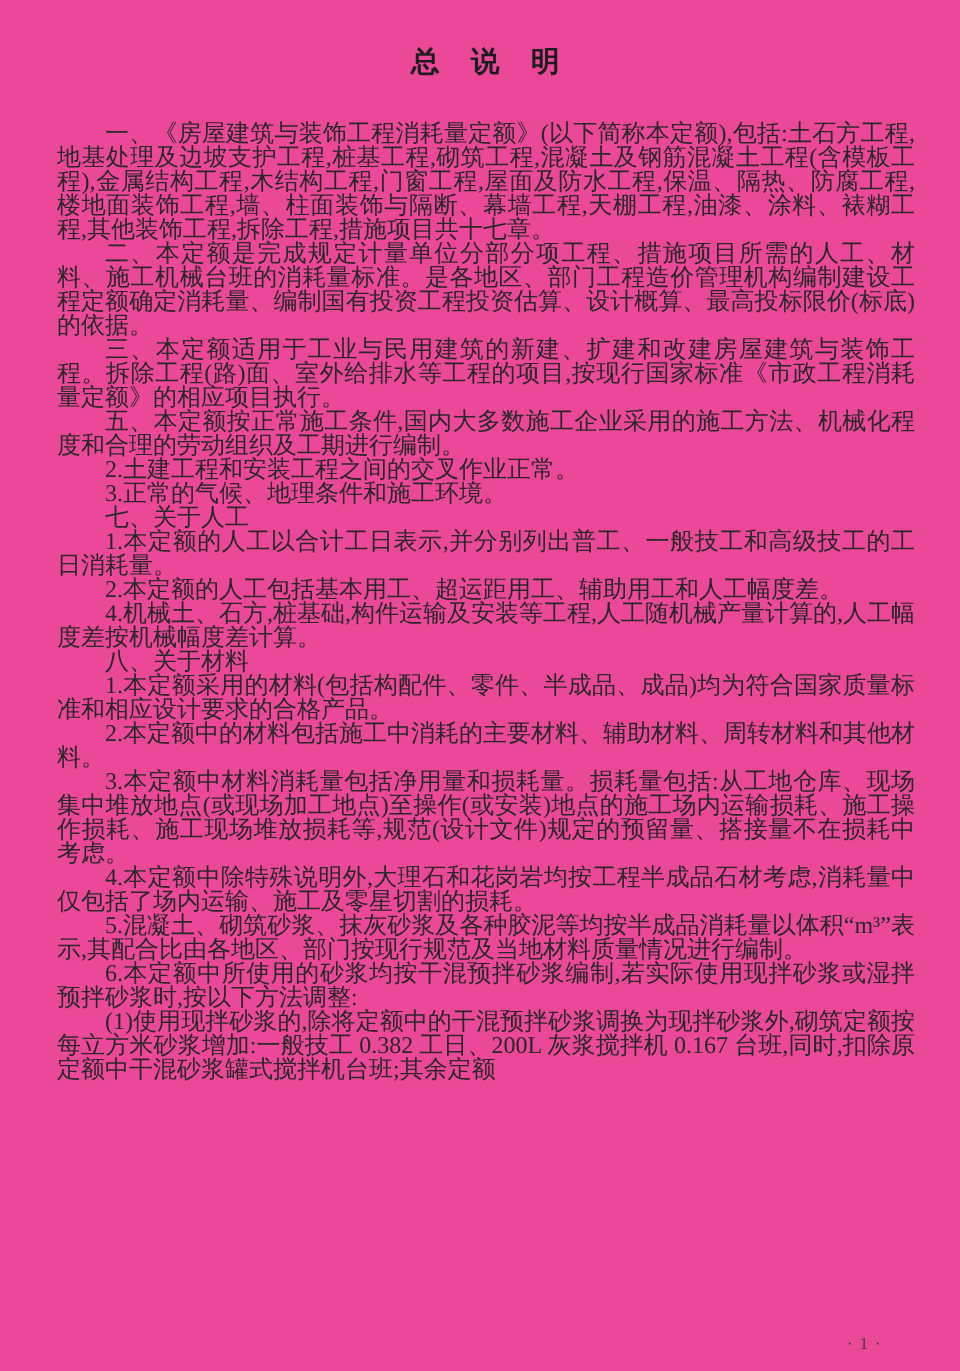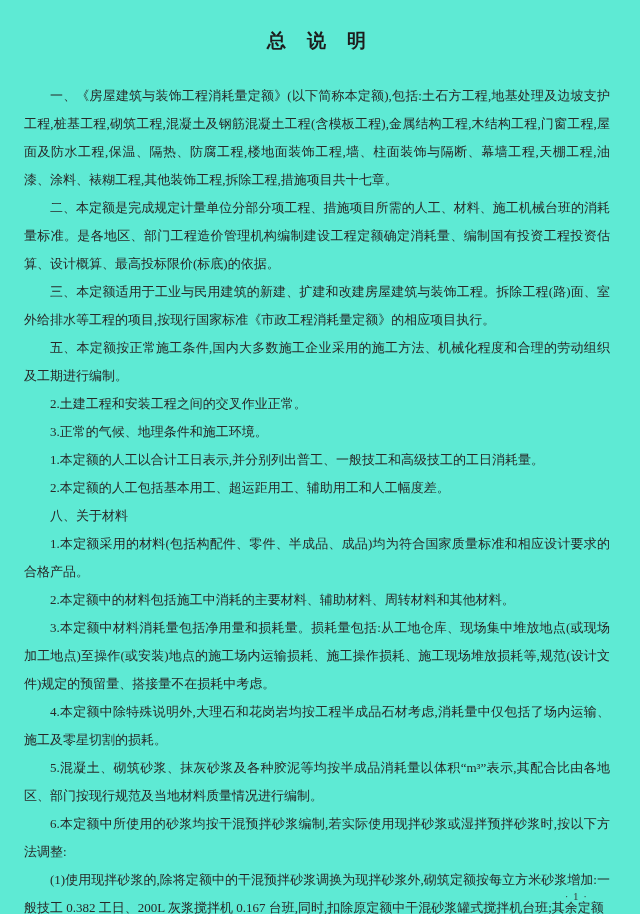--- a/index.html
+++ b/index.html
@@ -12,9 +12,9 @@
     width: 640px;
     height: 914px;
     margin: 0 auto;
-    background: #5eead4;
+    background: #ec4899;
     box-sizing: border-box;
-    padding: 22px 30px 0 24px;
+    padding: 22px 30px 0 38px;
     overflow: hidden;
     font-family: "Liberation Serif", "DejaVu Serif", serif;
     color: #2b2b2b;

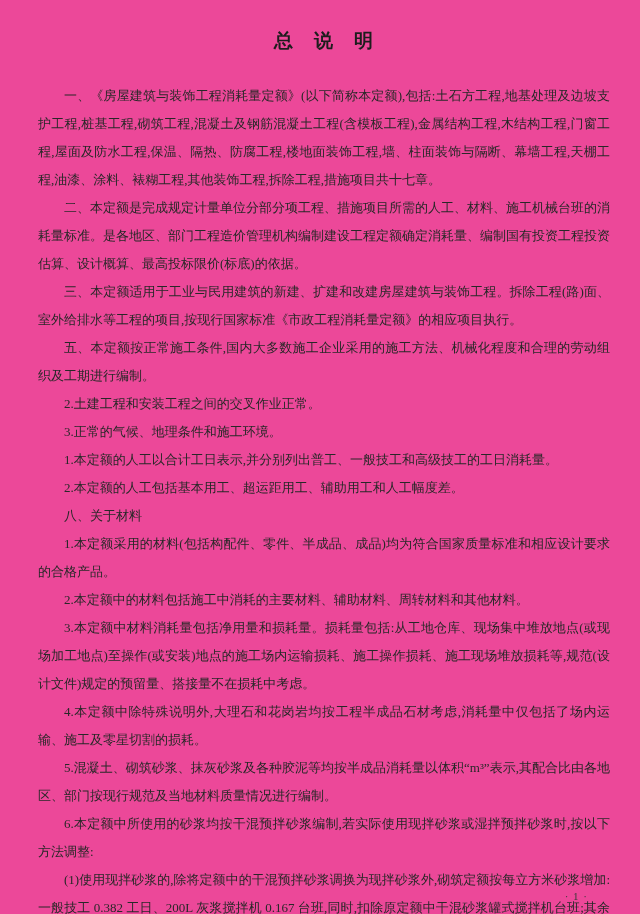--- a/index.html
+++ b/index.html
@@ -33,8 +33,8 @@
   .para {
     margin: 0;
     text-indent: 2em;
-    font-size: 13px;
-    line-height: 28px;
+    font-size: 16px;
+    line-height: 16px;
     text-align: justify;
     text-justify: inter-ideograph;
     color: #282828;

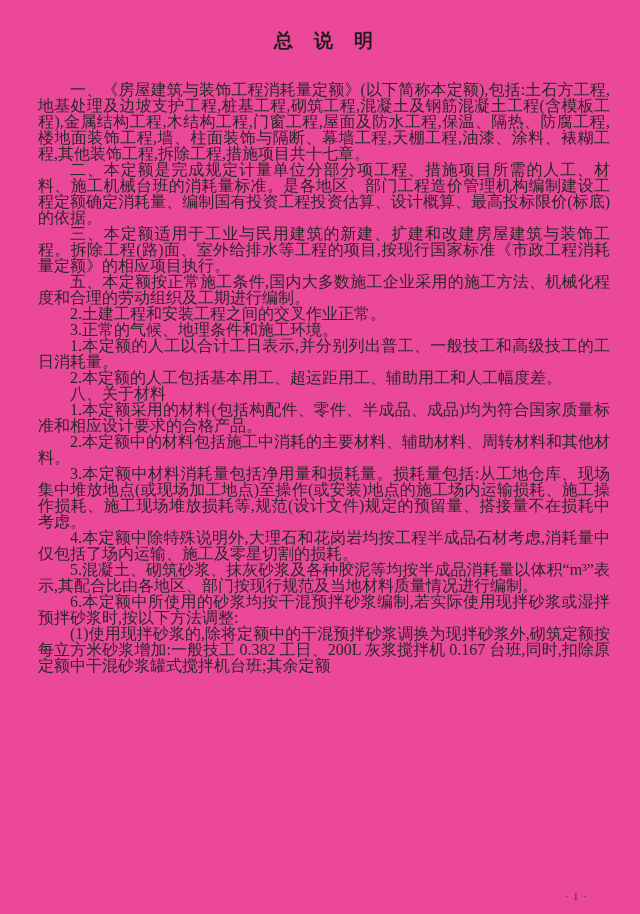--- a/index.html
+++ b/index.html
@@ -62,6 +62,7 @@
       <p class="para">五、本定额按正常施工条件,国内大多数施工企业采用的施工方法、机械化程度和合理的劳动组织及工期进行编制。</p>
       <p class="para">2.土建工程和安装工程之间的交叉作业正常。</p>
       <p class="para">3.正常的气候、地理条件和施工环境。</p>
+      <p class="para">七、关于人工</p>
       <p class="para">1.本定额的人工以合计工日表示,并分别列出普工、一般技工和高级技工的工日消耗量。</p>
       <p class="para">2.本定额的人工包括基本用工、超运距用工、辅助用工和人工幅度差。</p>
       <p class="para">八、关于材料</p>

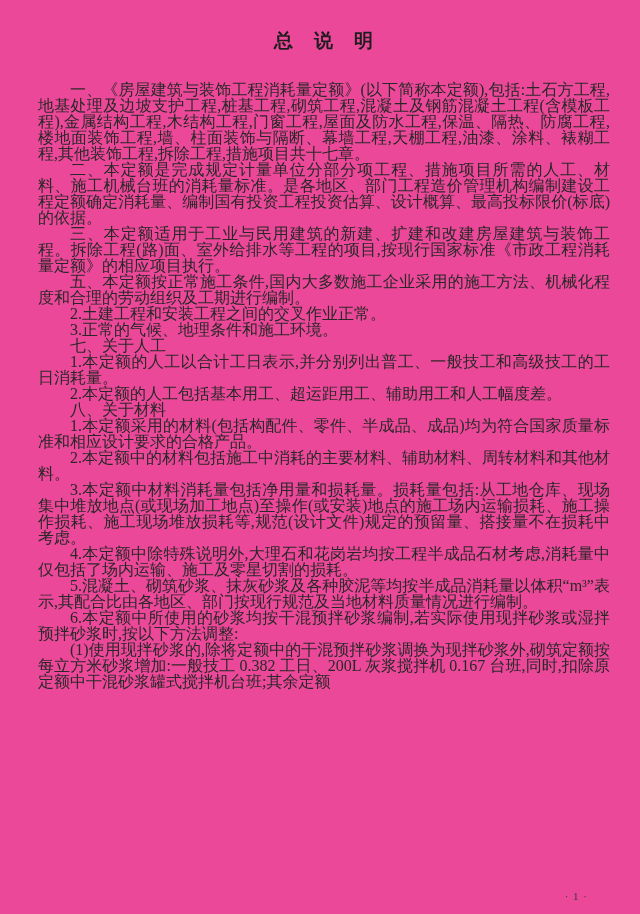--- a/index.html
+++ b/index.html
@@ -65,6 +65,7 @@
       <p class="para">七、关于人工</p>
       <p class="para">1.本定额的人工以合计工日表示,并分别列出普工、一般技工和高级技工的工日消耗量。</p>
       <p class="para">2.本定额的人工包括基本用工、超运距用工、辅助用工和人工幅度差。</p>
+      <p class="para">4.机械土、石方,桩基础,构件运输及安装等工程,人工随机械产量计算的,人工幅度差按机械幅度差计算。</p>
       <p class="para">八、关于材料</p>
       <p class="para">1.本定额采用的材料(包括构配件、零件、半成品、成品)均为符合国家质量标准和相应设计要求的合格产品。</p>
       <p class="para">2.本定额中的材料包括施工中消耗的主要材料、辅助材料、周转材料和其他材料。</p>

